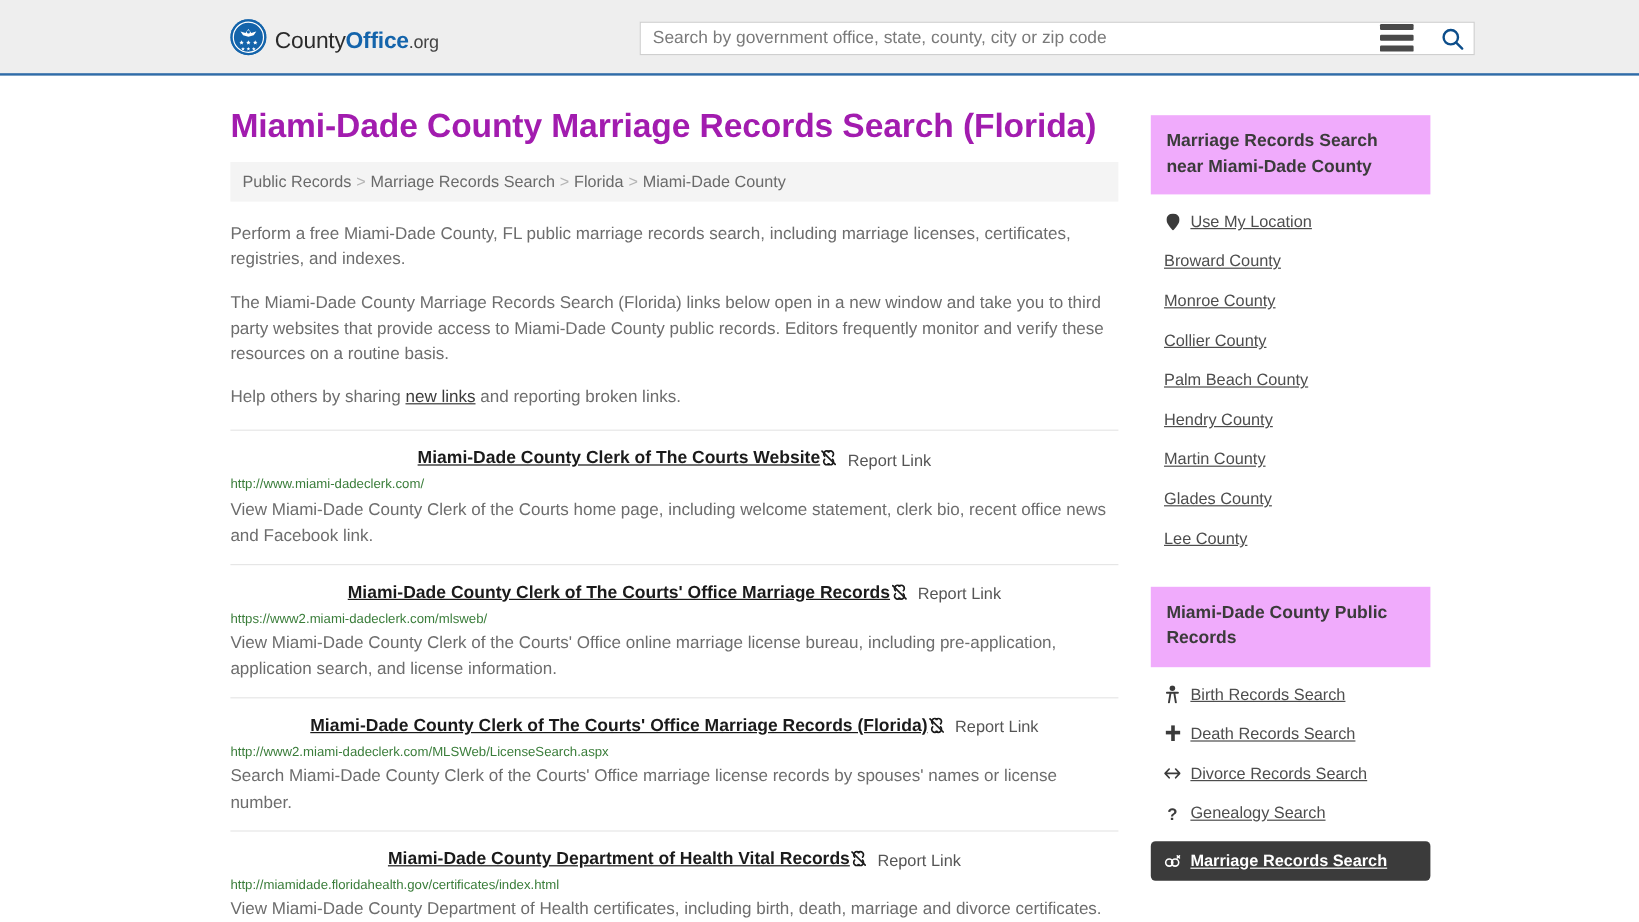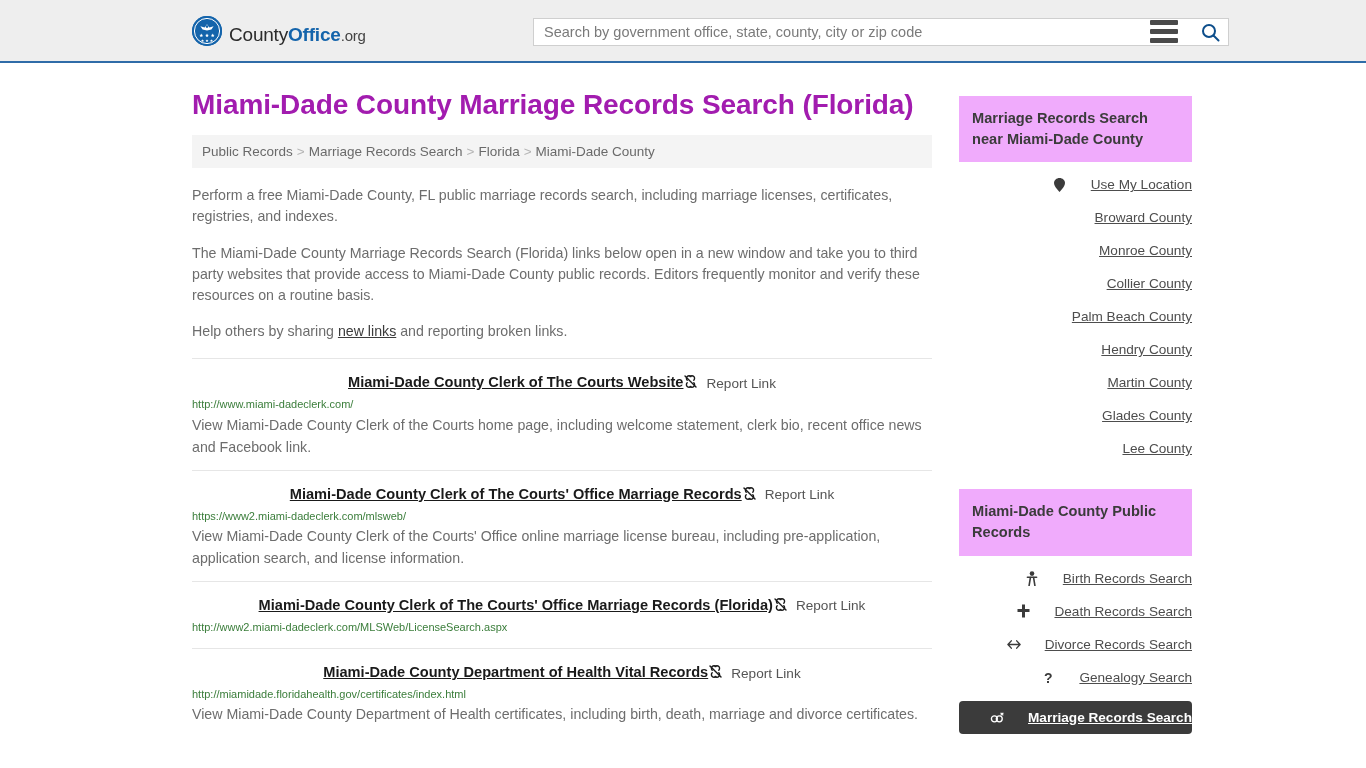--- a/index.html
+++ b/index.html
@@ -169,10 +169,9 @@
   }
   .side-list { padding: 6px 0 0 0; margin: 0; list-style: none; }
   .side-list li {
-    display: flex; align-items: center; gap: 24px;
+    display: flex; align-items: center; gap: 8px;
     padding: 9px 0 9px 11px;
     font-size: 13.6px;
-    justify-content: flex-end;
   }
   .side-list li a {
     color: #4d4d4d;

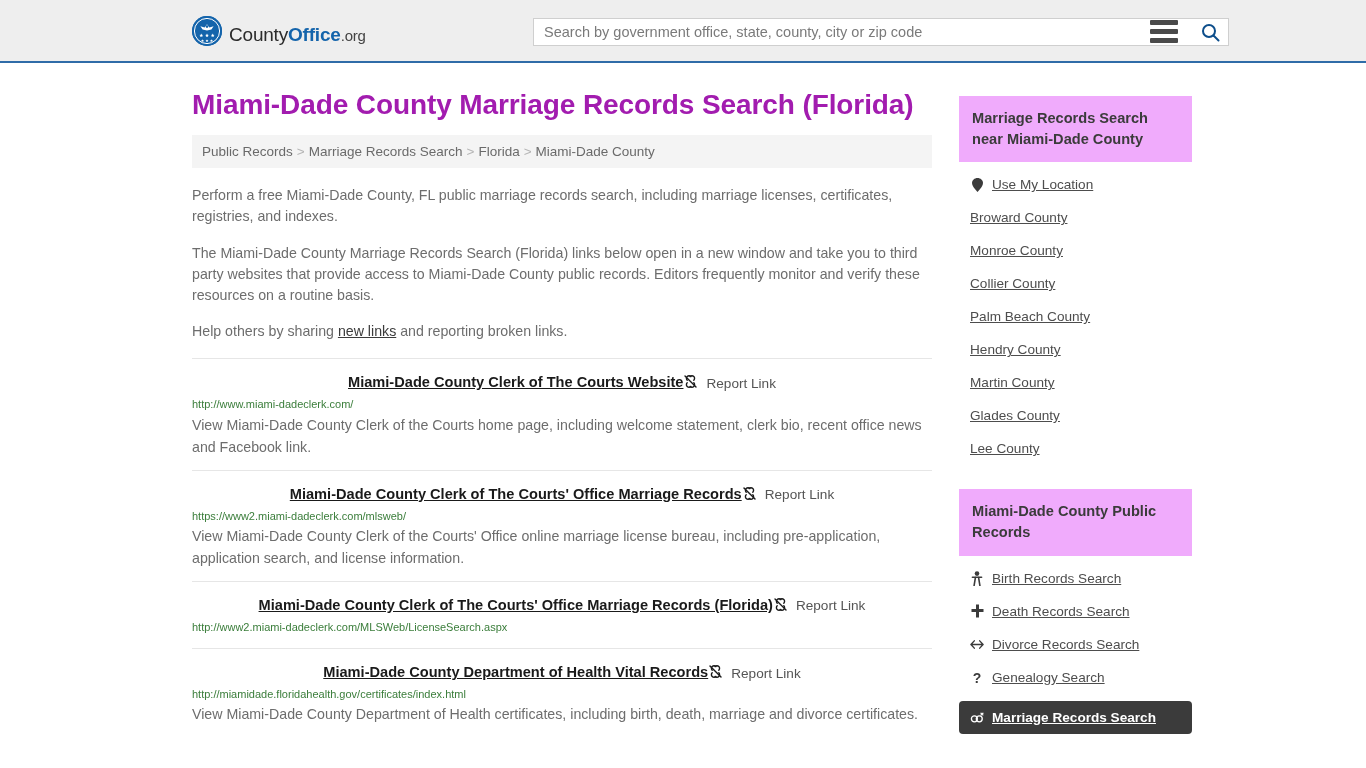--- a/index.html
+++ b/index.html
@@ -298,6 +298,7 @@
             </span>
           </div>
           <div class="result-url">http://www2.miami-dadeclerk.com/MLSWeb/LicenseSearch.aspx</div>
+          <p class="result-desc">Search Miami-Dade County Clerk of the Courts' Office marriage license records by spouses' names or license number.</p>
         </div>
         <div class="result">
           <div class="result-head">

